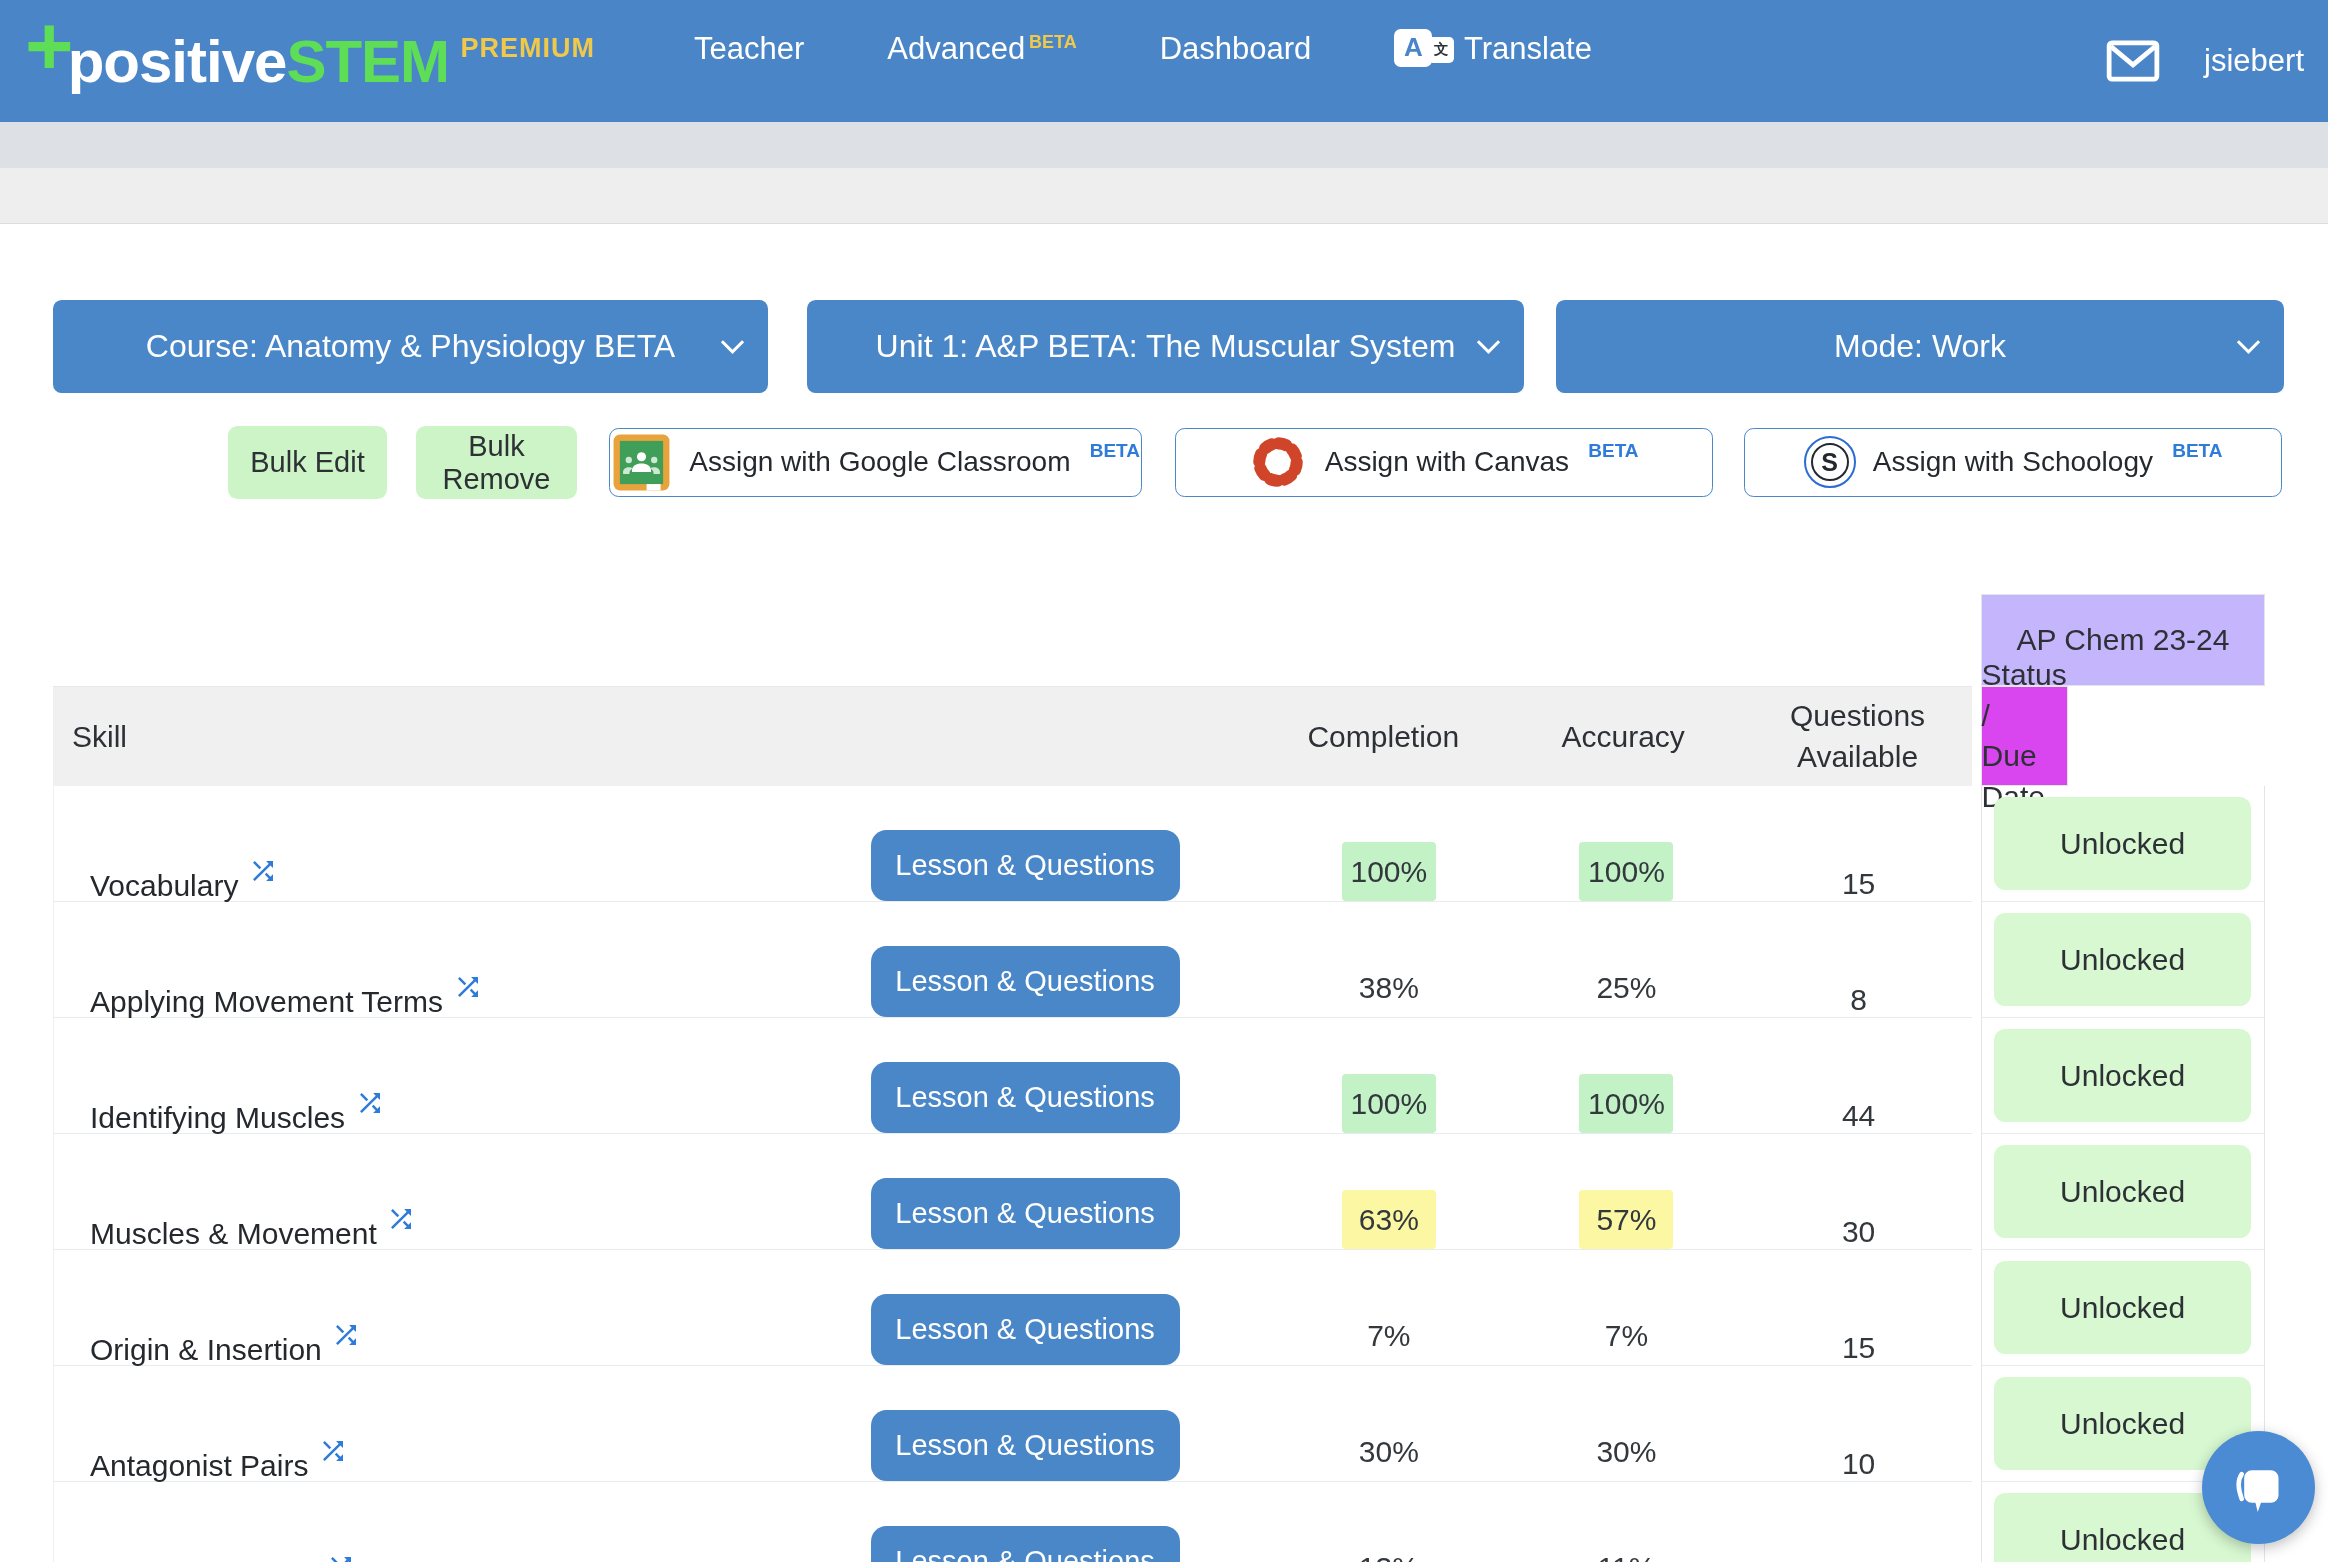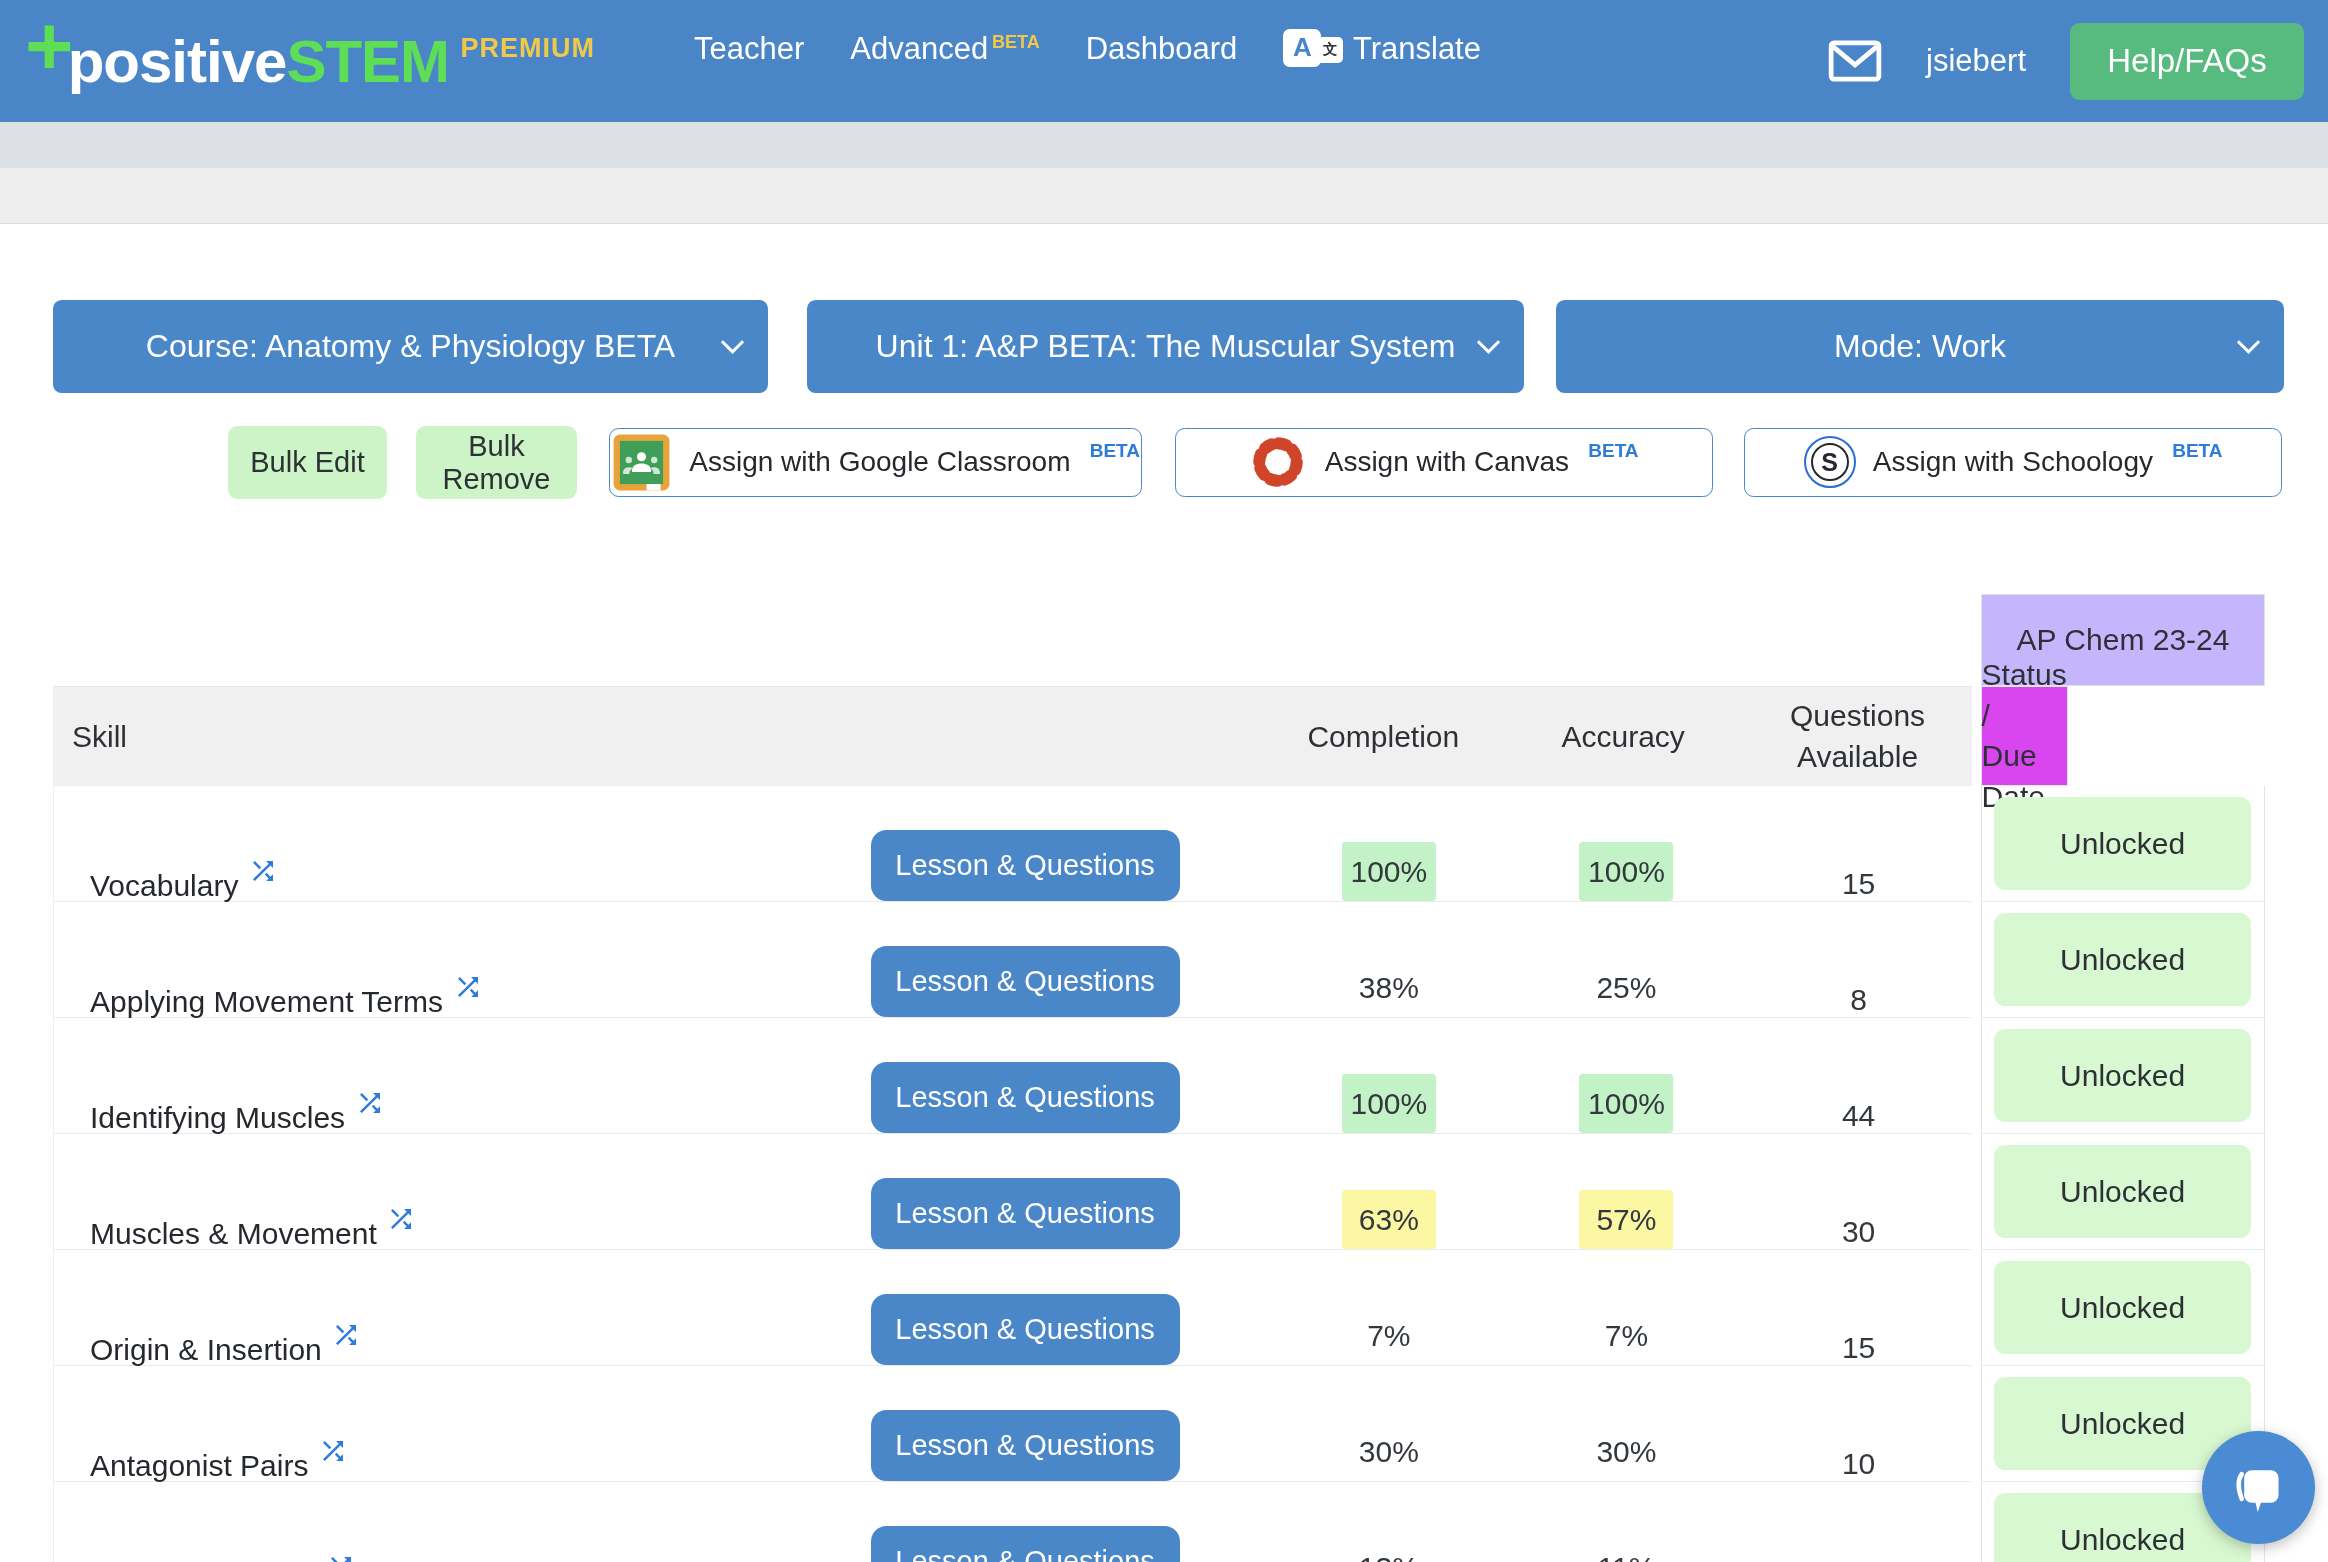--- a/index.html
+++ b/index.html
@@ -16,7 +16,7 @@
   .logo-green { color:var(--logo-green); }
   .logo-premium { color:var(--premium-yellow); font-size:27px; font-weight:bold; letter-spacing:1px; margin-left:11.5px; transform:translateY(-13.4px); }
 
-  .nav { position:absolute; left:694px; top:0; height:98px; display:flex; align-items:center; gap:46px; }
+  .nav { position:absolute; left:694px; top:0; height:98px; display:flex; align-items:center; gap:83px; }
   .nav-item { color:#fff; font-size:31px; cursor:pointer; white-space:nowrap; }
   .nav-beta { color:var(--premium-yellow); font-size:18px; font-weight:bold; vertical-align:super; margin-left:3.8px; }
   .translate-wrap { display:flex; align-items:center; gap:9.6px; }

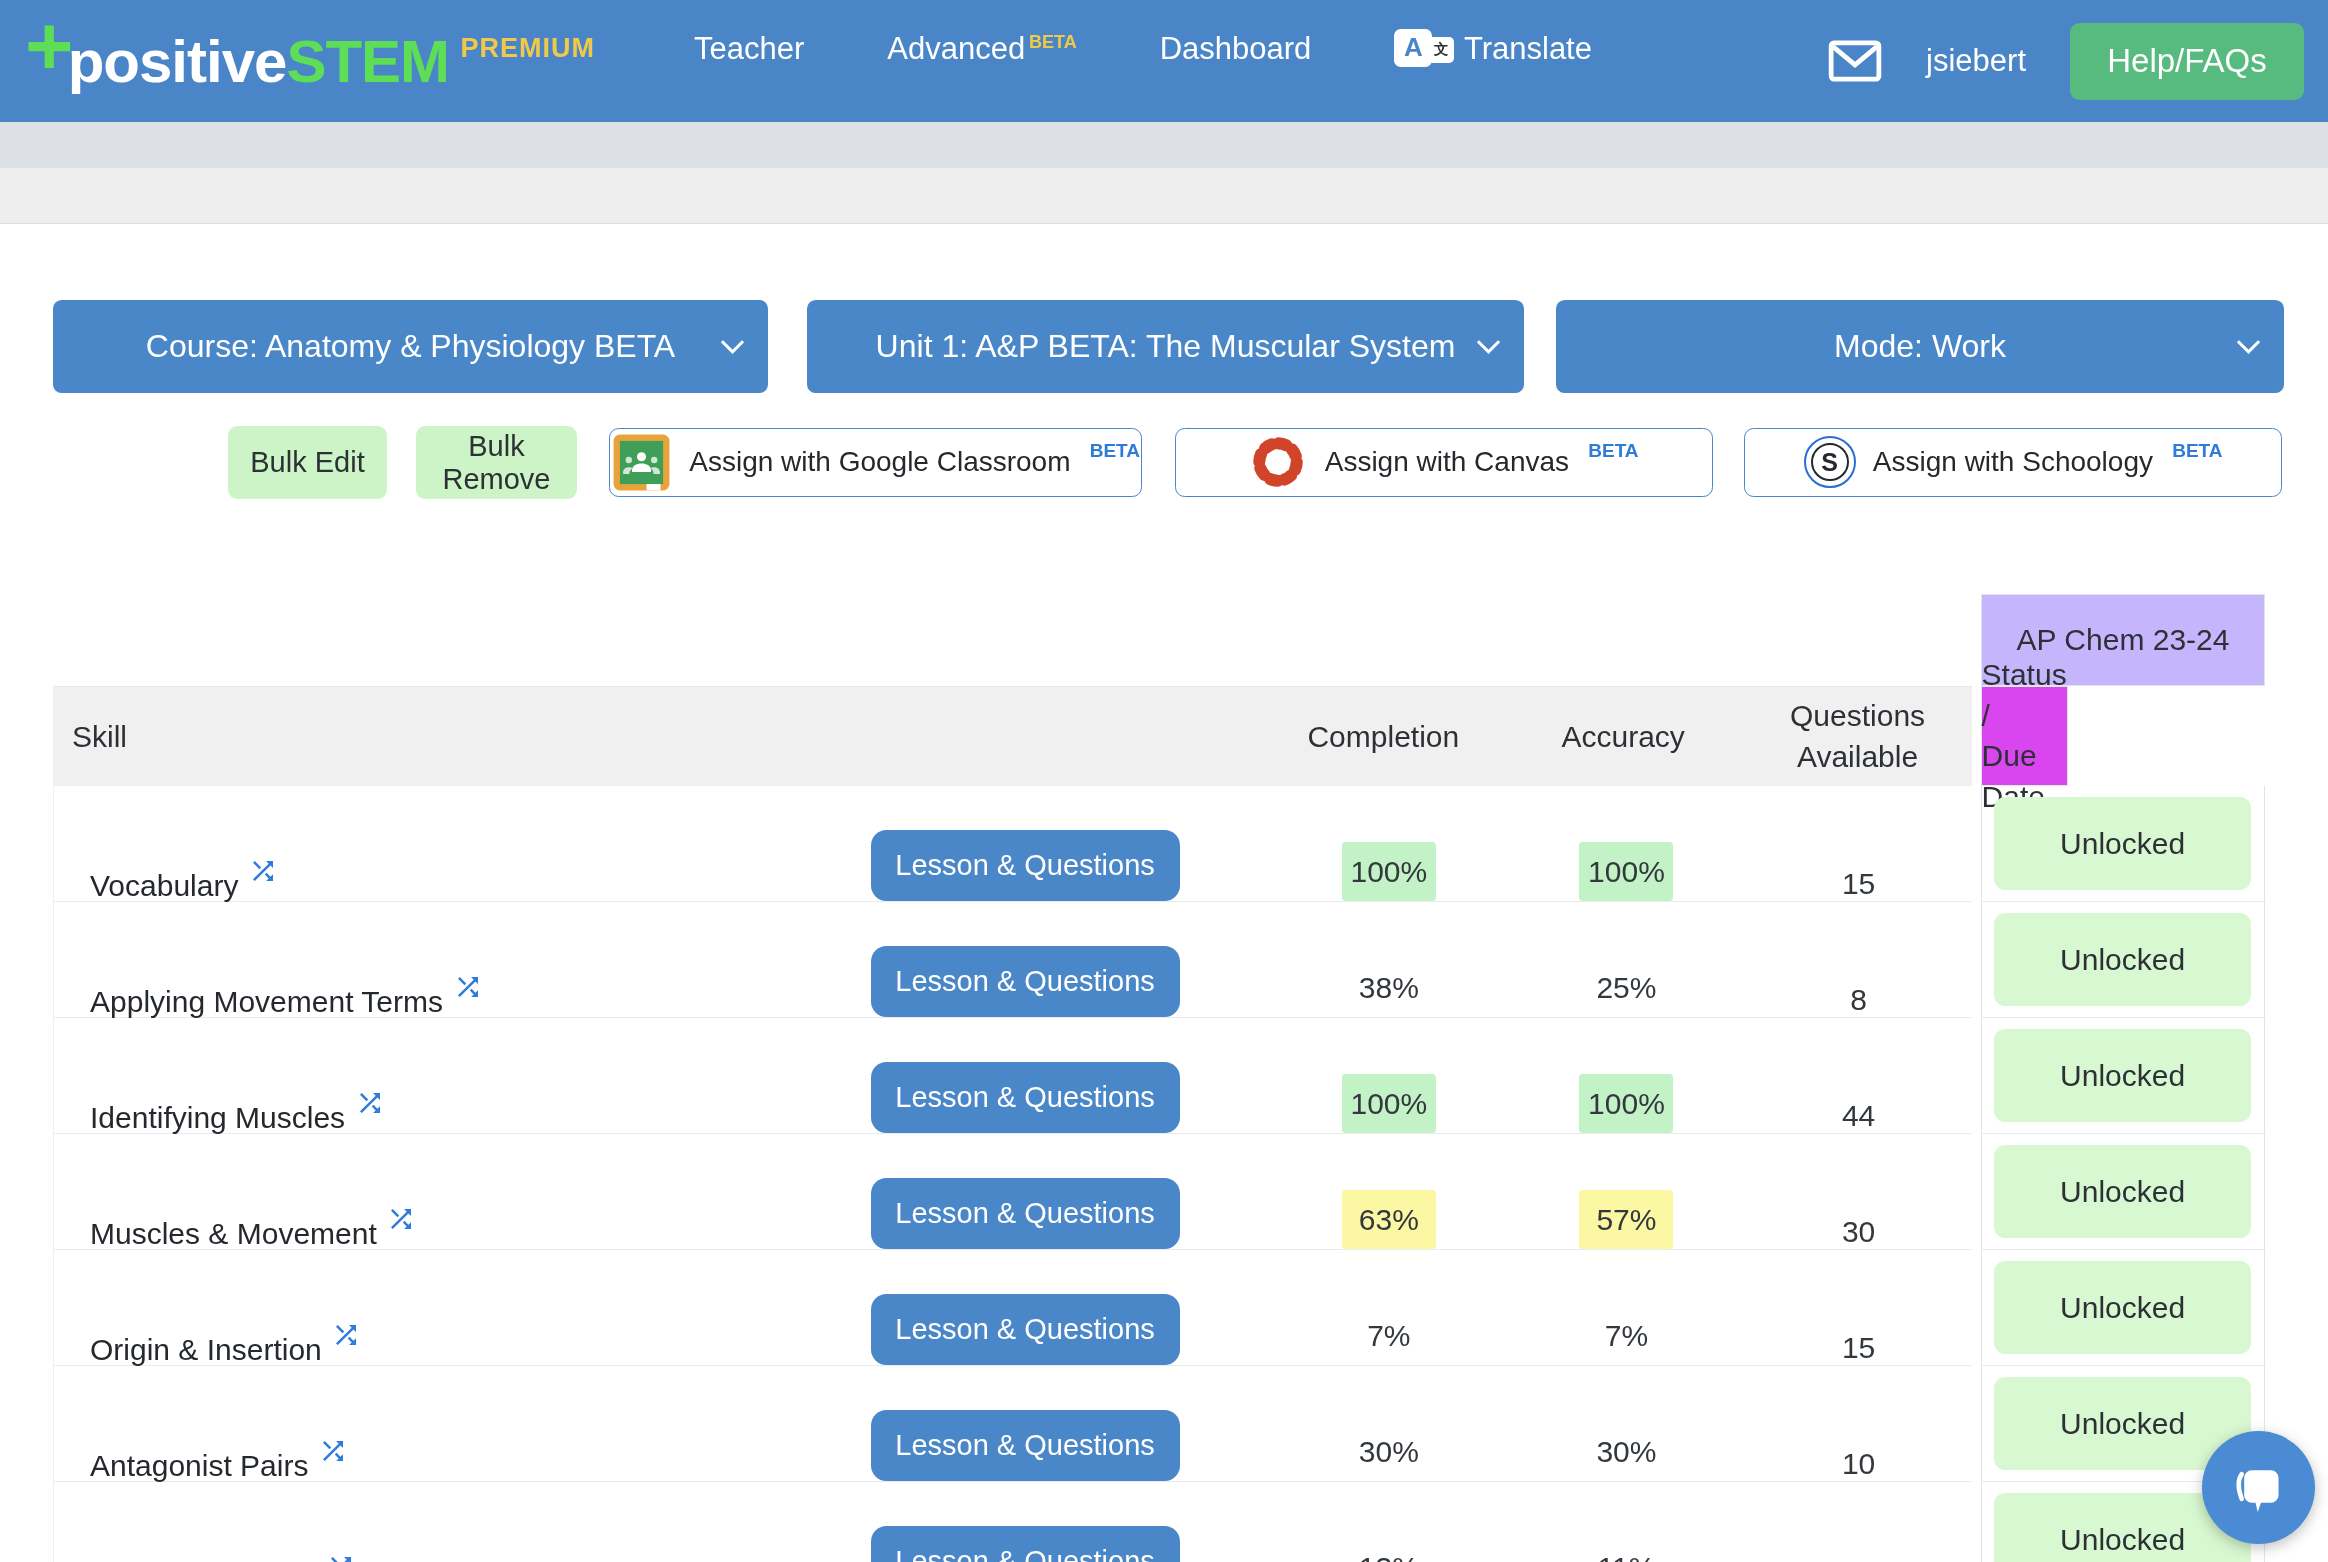--- a/index.html
+++ b/index.html
@@ -130,7 +130,6 @@
         </svg>
     </span>
     <span class="username">jsiebert</span>
-    <button class="help-btn">Help/FAQs</button>
   </div>
 </div>
 <div class="strip1"></div>

